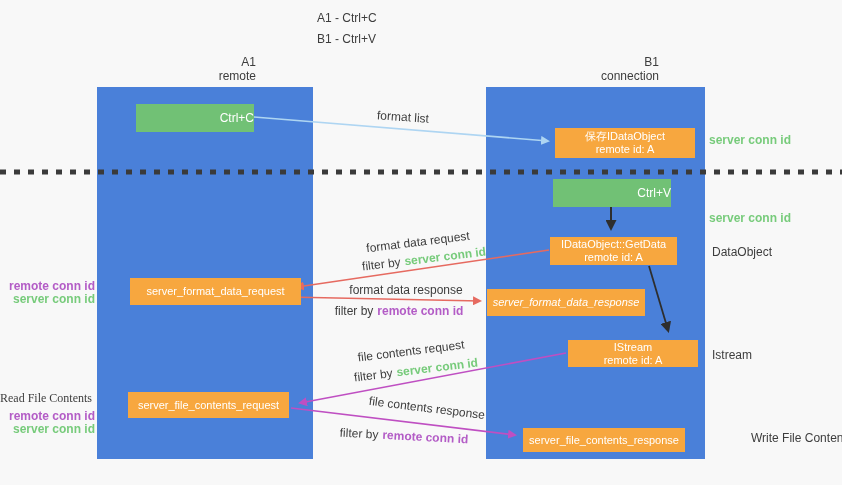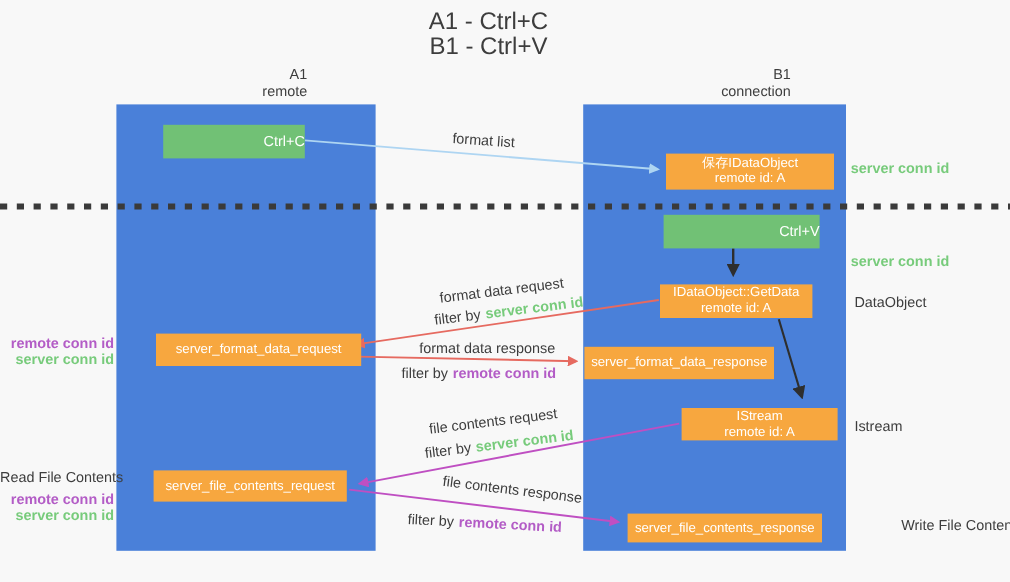--- a/index.html
+++ b/index.html
@@ -18,8 +18,8 @@
   html,body{margin:0;padding:0;}
   body{font-family:"Liberation Sans","DejaVu Sans",sans-serif;background:#fff;}
   .canvas{position:relative;width:842px;height:485px;background:var(--c-background);overflow:hidden;}
-  .title{position:absolute;left:317px;top:8px;width:180px;text-align:center;
-         font-size:20px;line-height:21px;color:var(--c-text-dark);z-index:5;}
+  .title{position:absolute;left:317px;top:8px;width:180px;
+         font-size:12px;line-height:21px;color:var(--c-text-dark);z-index:5;}
   .col-header{position:absolute;width:120px;text-align:right;font-size:12px;line-height:14px;
               color:var(--c-text-dark);z-index:5;}
   .lifeline{position:absolute;background:var(--c-column-blue);z-index:1;}

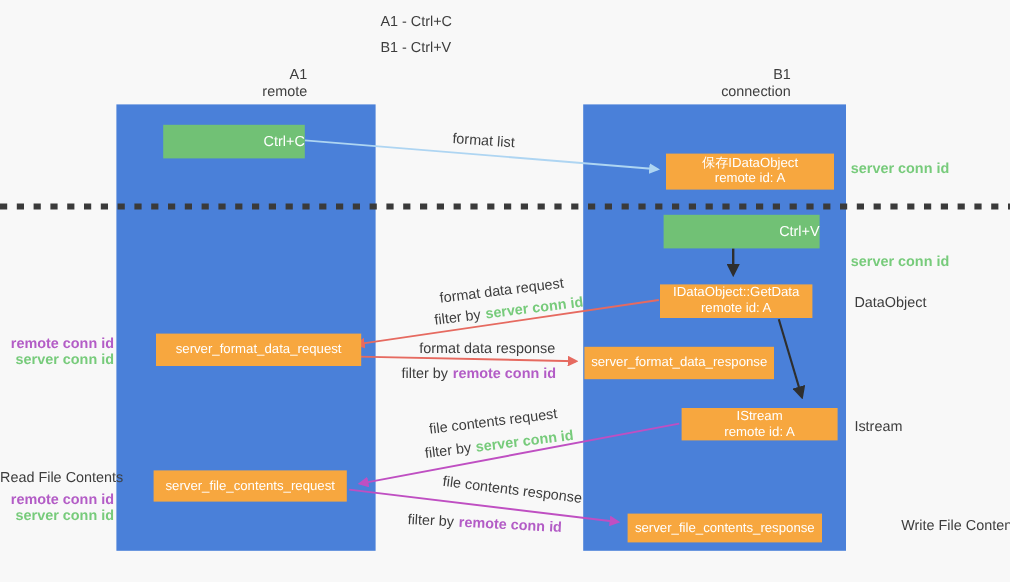--- a/index.html
+++ b/index.html
@@ -94,7 +94,7 @@
     <div>remote id: A</div>
   </div>
 
-  <div class="box green" style="left:553px;top:179px;width:118px;height:28px;padding-left:12px;">
+  <div class="box green" style="left:553px;top:179px;width:118px;height:28px;">
     <div>Ctrl+V</div>
   </div>
 

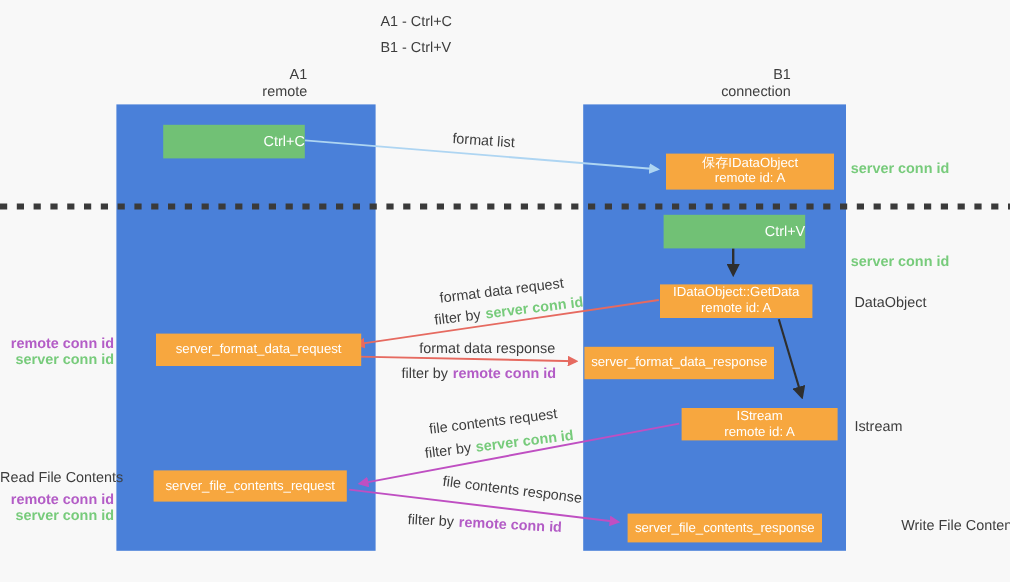--- a/index.html
+++ b/index.html
@@ -107,7 +107,7 @@
     <div>server_format_data_request</div>
   </div>
 
-  <div class="box orange single" style="left:487px;top:289px;width:158px;height:27px;">
+  <div class="box orange single" style="left:487px;top:289px;width:158px;height:27px;font-style:italic;">
     <div>server_format_data_response</div>
   </div>
 

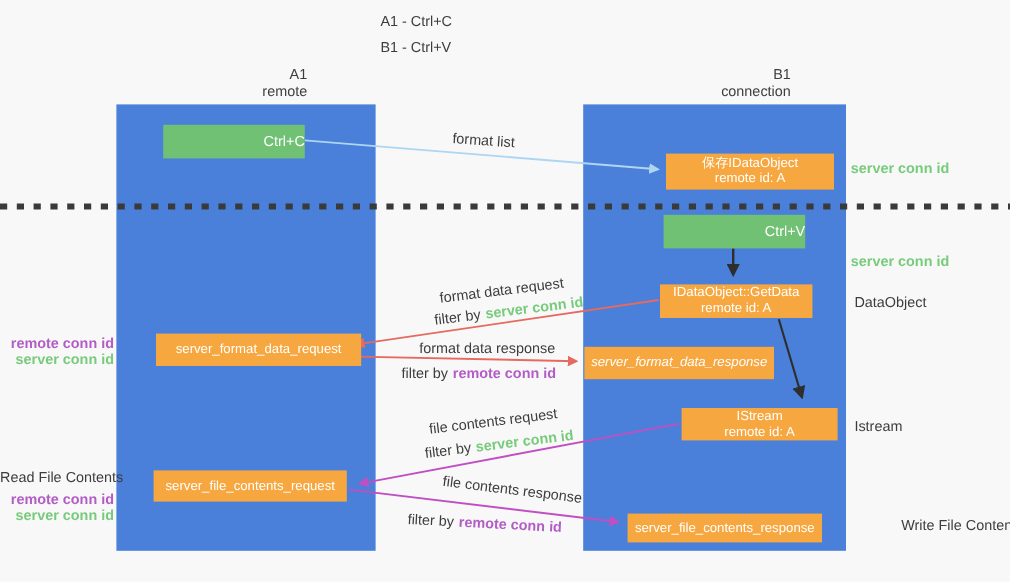--- a/index.html
+++ b/index.html
@@ -154,7 +154,7 @@
 
   <div class="side purple ralign" style="width:95px;top:279px;">remote conn id</div>
   <div class="side green ralign" style="width:95px;top:292px;">server conn id</div>
-  <div class="side ralign" style="width:88px;top:391px;">Read File Contents</div>
+  <div class="side ralign" style="width:88px;top:391px;font-family:Liberation Serif, serif;">Read File Contents</div>
   <div class="side purple ralign" style="width:95px;top:409px;">remote conn id</div>
   <div class="side green ralign" style="width:95px;top:422px;">server conn id</div>
 

